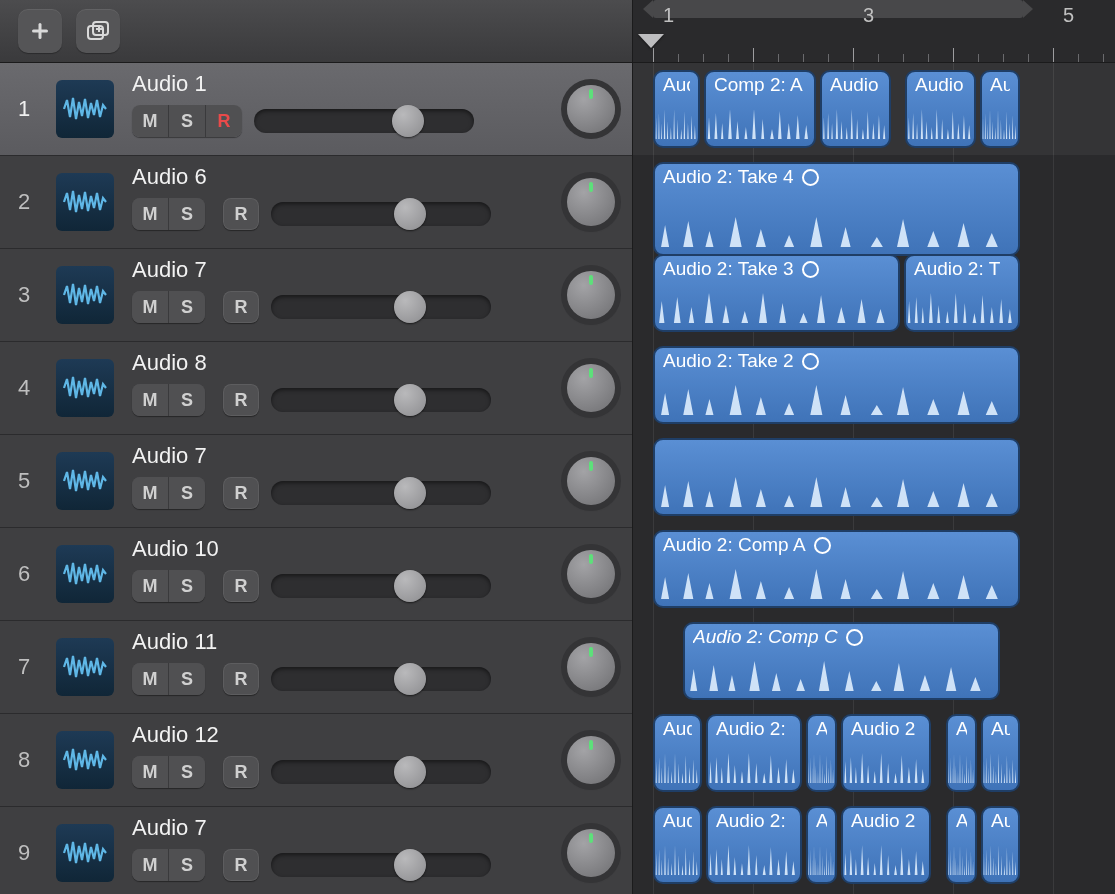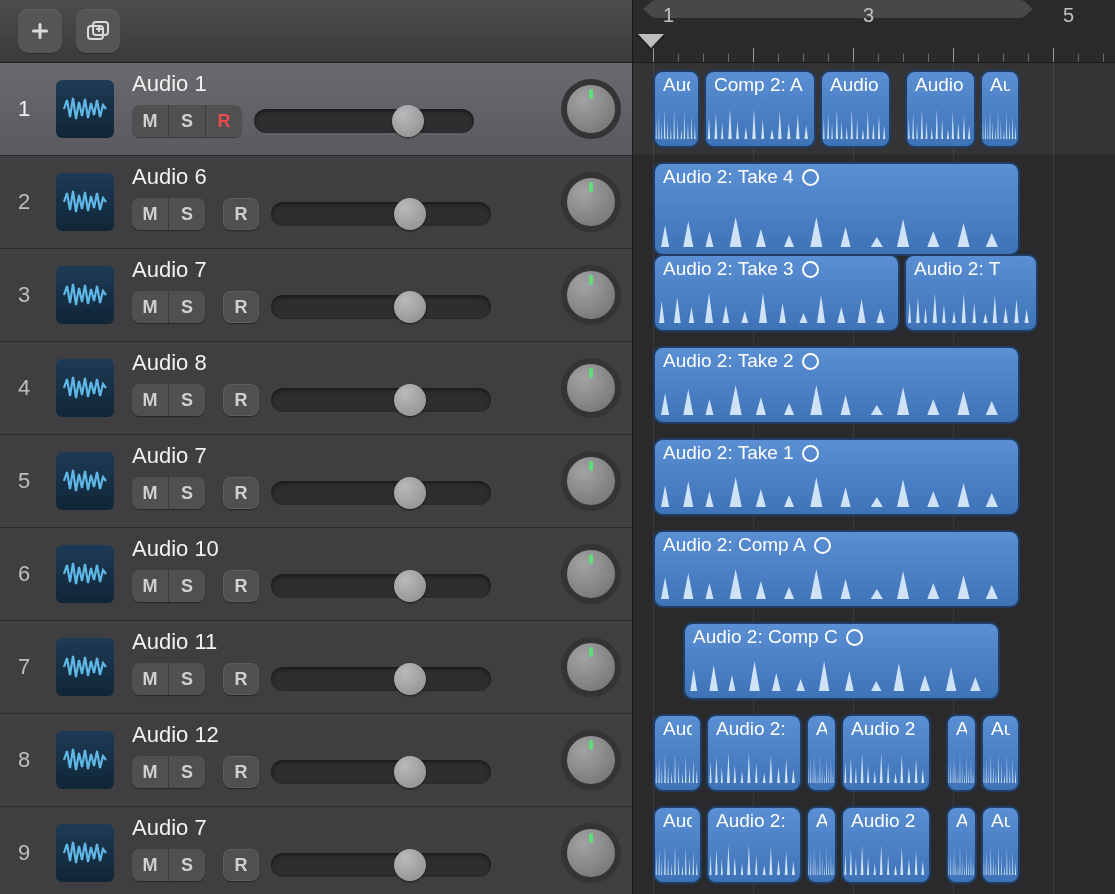--- a/index.html
+++ b/index.html
@@ -764,7 +764,7 @@
             </svg>
     </div>
   </div>
-        <div class="clip" style="left: 271px; width: 134px; top: 191px; height: 78px;">
+        <div class="clip" style="left: 271px; width: 116px; top: 191px; height: 78px;">
     <div class="clip-header">
       <span class="clip-label">Audio 2: T</span>
 

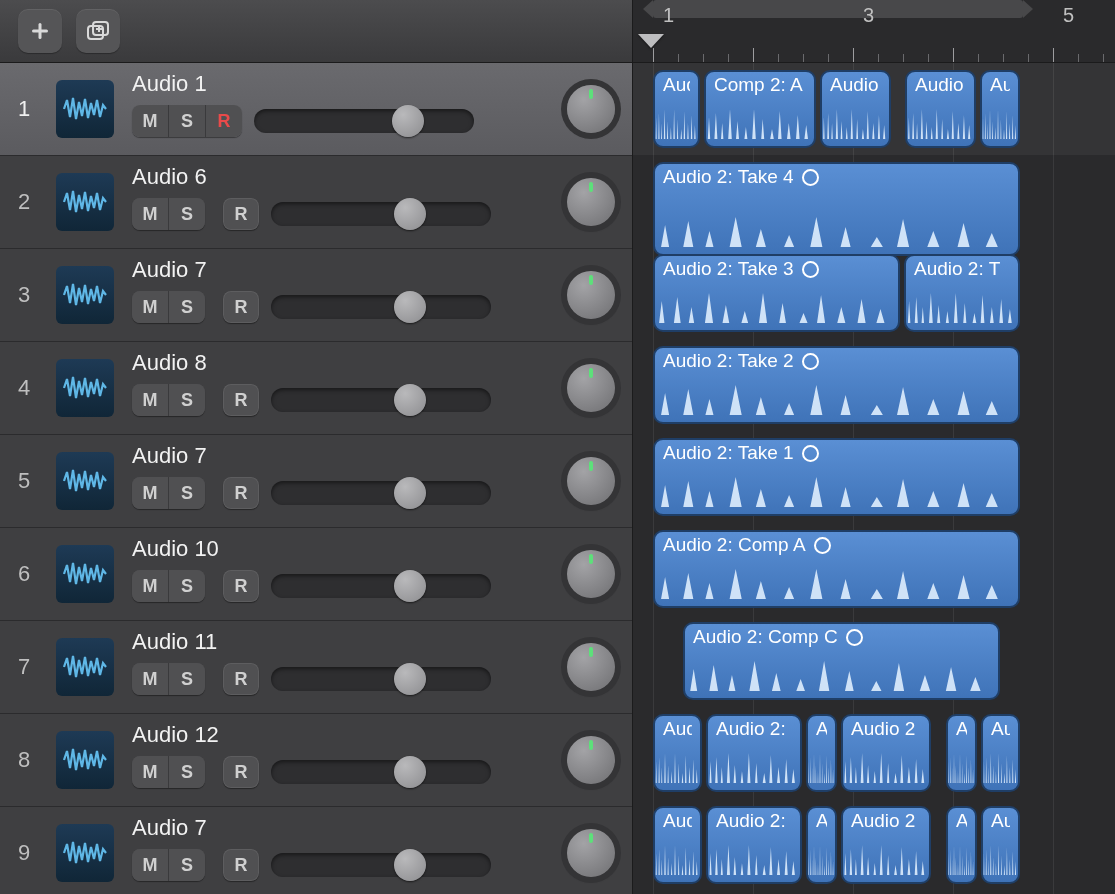--- a/index.html
+++ b/index.html
@@ -787,10 +787,6 @@
     </div>
   </div>
         <div class="clip" style="left: 20px; width: 367px; top: 375px; height: 78px;">
-    <div class="clip-header">
-      <span class="clip-label">Audio 2: Take 1</span>
-      <span class="loop-dot"></span>
-    </div>
     <div class="clip-wave">
       <svg viewBox="0 0 360 44" preserveAspectRatio="none">
               <path d="M0,40 L6,40 L10,18 L14,40 L28,40 L33,14 L38,40 L50,40 L54,24 L58,40 L74,40 L80,10 L86,40 L100,40 L105,22 L110,40 L128,40 L133,28 L138,40 L154,40 L160,10 L166,40 L184,40 L189,20 L194,40 L214,40 L220,30 L226,40 L240,40 L246,12 L252,40 L270,40 L276,24 L282,40 L300,40 L306,16 L312,40 L328,40 L334,26 L340,40 L358,40 L360,40 Z"></path>

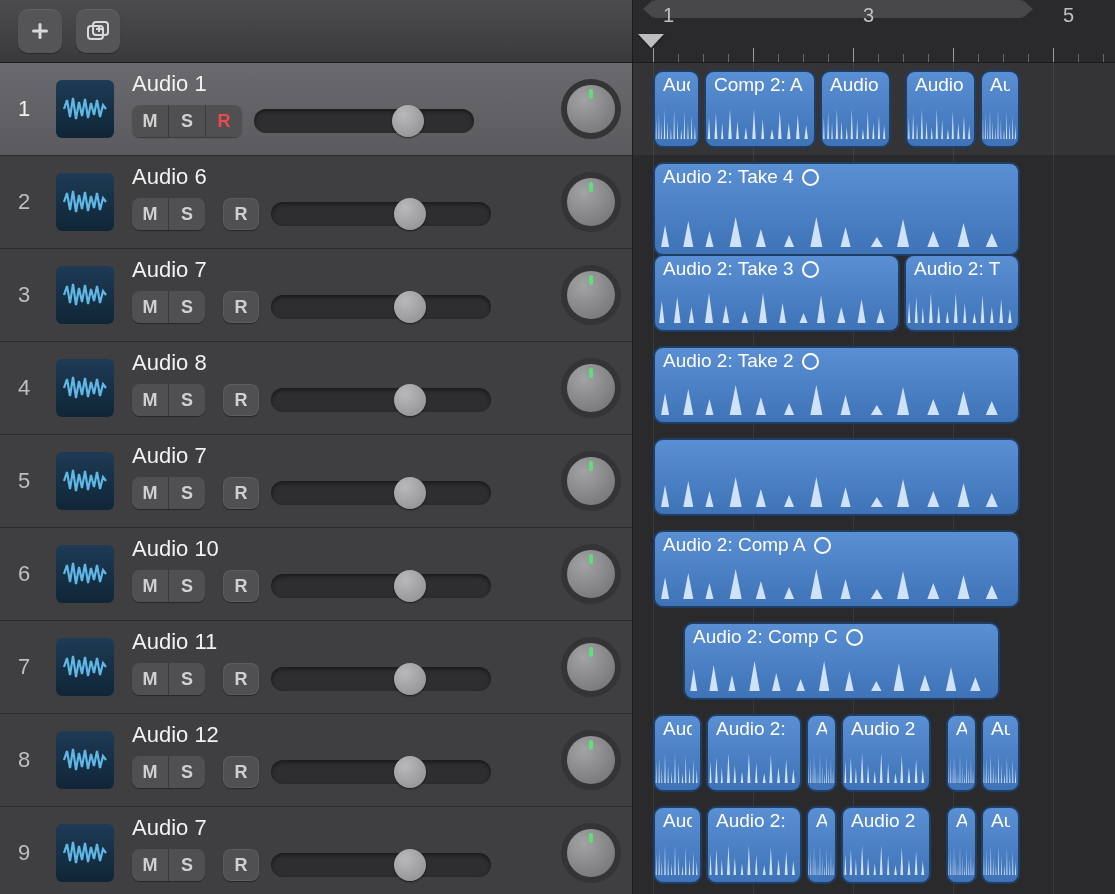--- a/index.html
+++ b/index.html
@@ -804,7 +804,7 @@
             </svg>
     </div>
   </div>
-        <div class="clip" style="left: 50px; width: 317px; top: 559px; height: 78px;">
+        <div class="clip" style="left: 50px; width: 317px; top: 559px; height: 78px; font-style: italic;">
     <div class="clip-header">
       <span class="clip-label">Audio 2: Comp C</span>
       <span class="loop-dot"></span>

